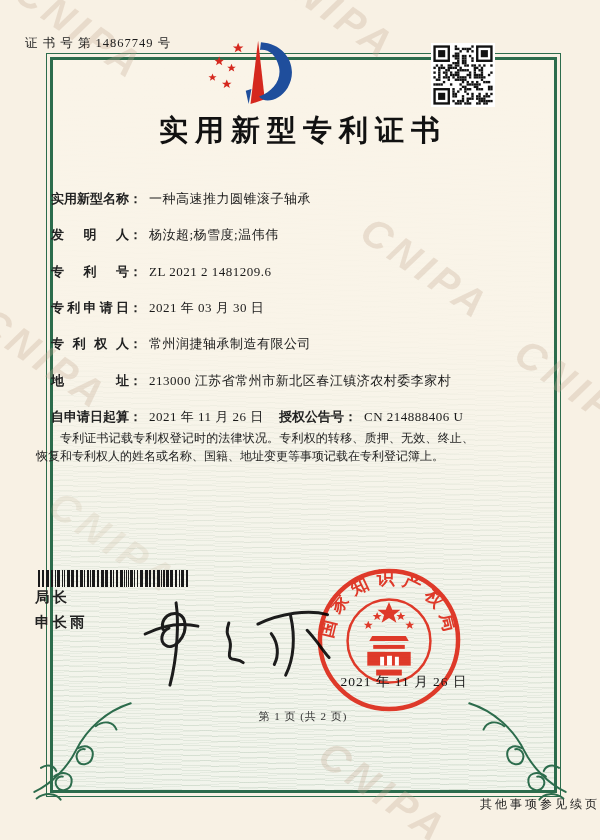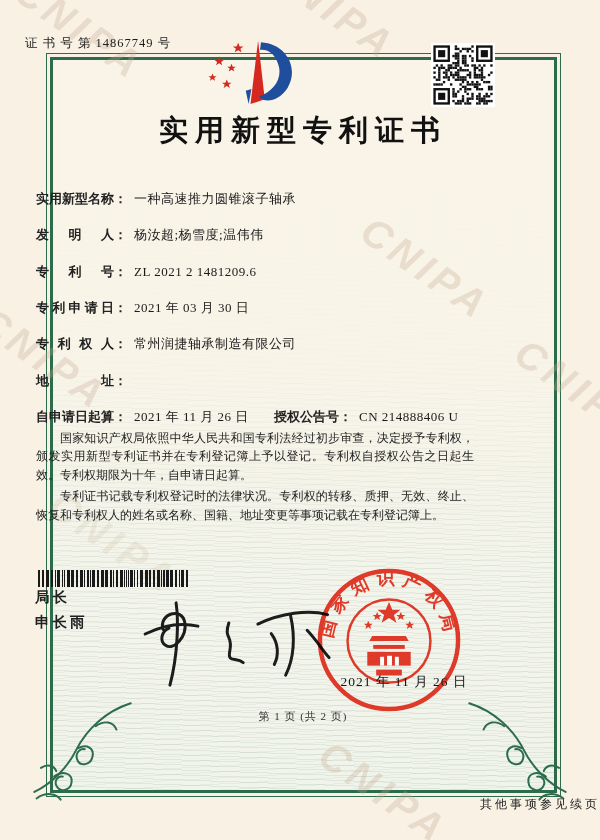--- a/index.html
+++ b/index.html
@@ -47,7 +47,7 @@
   
   .fields{position:absolute;left:33px;top:178px;right:26px;}
   .field-row{height:36.3px;display:flex;align-items:center;font-size:13px;position:relative;white-space:nowrap;}
-  .flabel{display:inline-block;width:78px;text-align:justify;text-align-last:justify;font-weight:bold;color:#222;}
+  .flabel{display:inline-block;width:78px;text-align:justify;text-align-last:justify;font-weight:bold;color:#222;margin-left:15px;}
   .colon{font-weight:bold;color:#222;}
   .fvalue{margin-left:7px;letter-spacing:0.5px;color:#1a1a1a;}
   .seg2{position:absolute;left:238px;display:flex;align-items:center;justify-content:flex-end;}

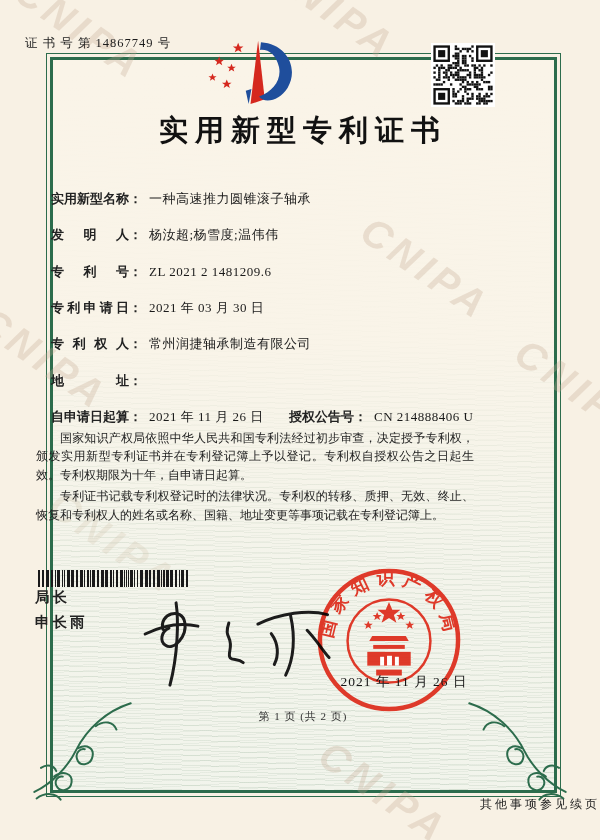--- a/index.html
+++ b/index.html
@@ -356,6 +356,7 @@
     <div class="field-row">
       <span class="flabel">地址</span>
         <span class="colon">：</span>
+        <span class="fvalue">213000 江苏省常州市新北区春江镇济农村委李家村</span>
     </div>
     <div class="field-row">
       <span class="flabel">自申请日起算</span>

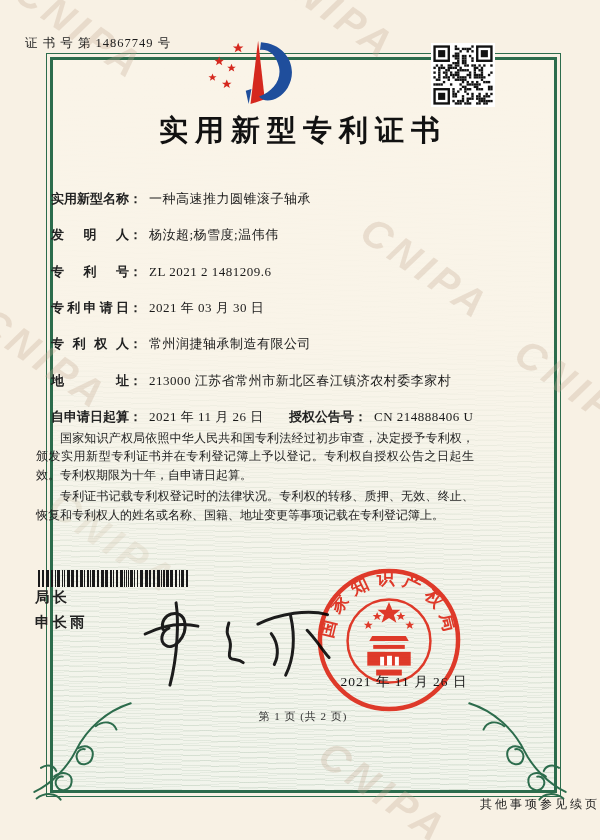--- a/index.html
+++ b/index.html
@@ -50,7 +50,7 @@
   .flabel{display:inline-block;width:78px;text-align:justify;text-align-last:justify;font-weight:bold;color:#222;margin-left:15px;}
   .colon{font-weight:bold;color:#222;}
   .fvalue{margin-left:7px;letter-spacing:0.5px;color:#1a1a1a;}
-  .seg2{position:absolute;left:238px;display:flex;align-items:center;justify-content:flex-end;}
+  .seg2{position:absolute;left:228px;display:flex;align-items:center;justify-content:flex-end;}
   .seg2 .flabel{width:65px;}
   
   .body-text{position:absolute;left:33px;top:426px;width:438px;font-size:12px;line-height:18.4px;text-align:justify;color:#222;}

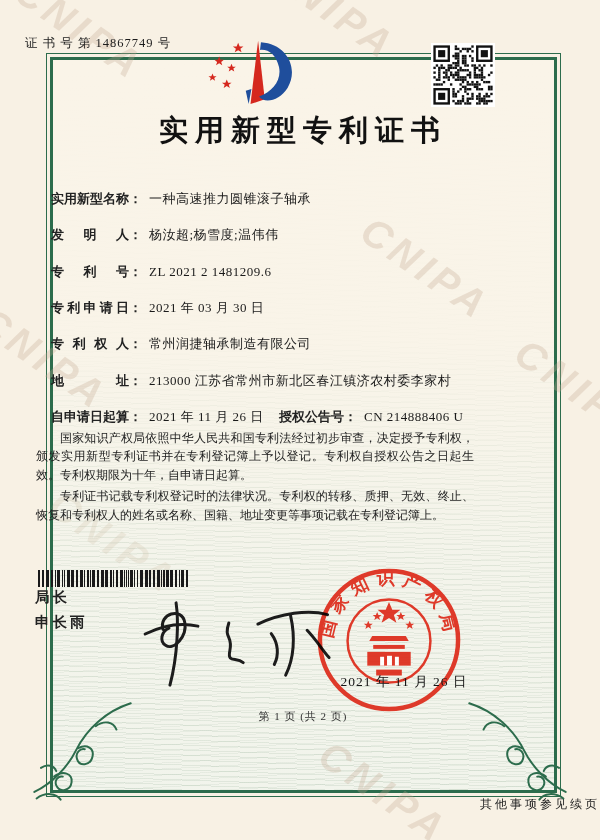--- a/index.html
+++ b/index.html
@@ -371,7 +371,6 @@
   </div>
 
   <div class="body-text">
-    <p>国家知识产权局依照中华人民共和国专利法经过初步审查，决定授予专利权，颁发实用新型专利证书并在专利登记簿上予以登记。专利权自授权公告之日起生效。专利权期限为十年，自申请日起算。</p>
     <p>专利证书记载专利权登记时的法律状况。专利权的转移、质押、无效、终止、恢复和专利权人的姓名或名称、国籍、地址变更等事项记载在专利登记簿上。</p>
   </div>
 

